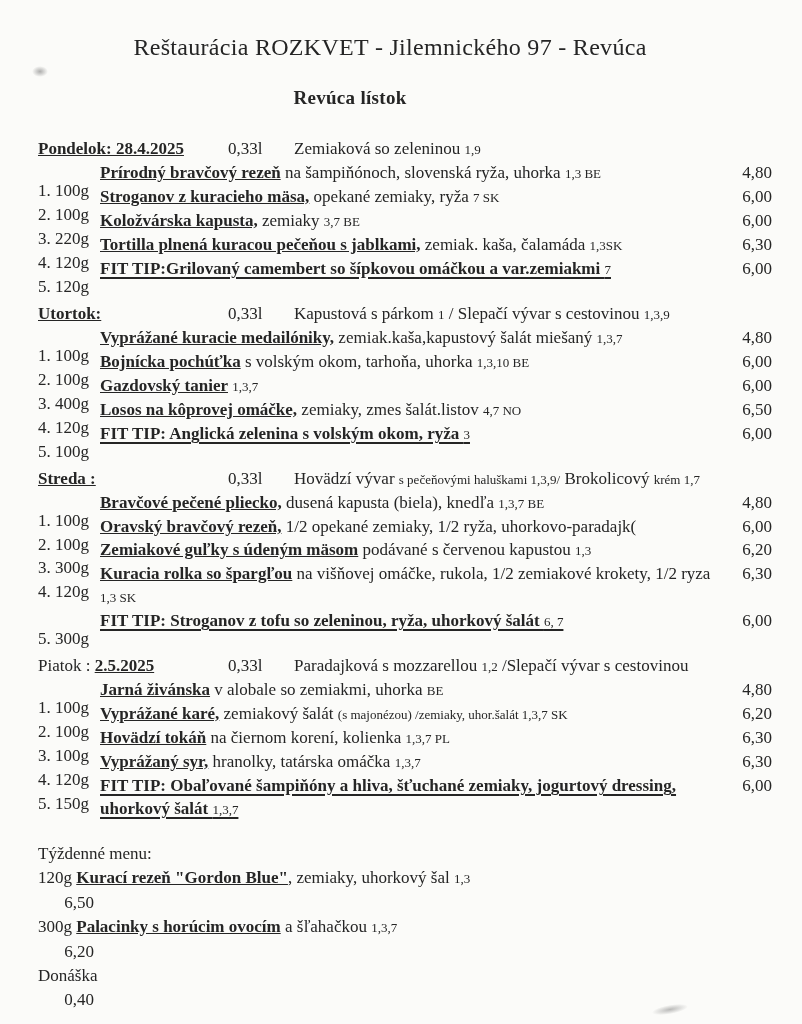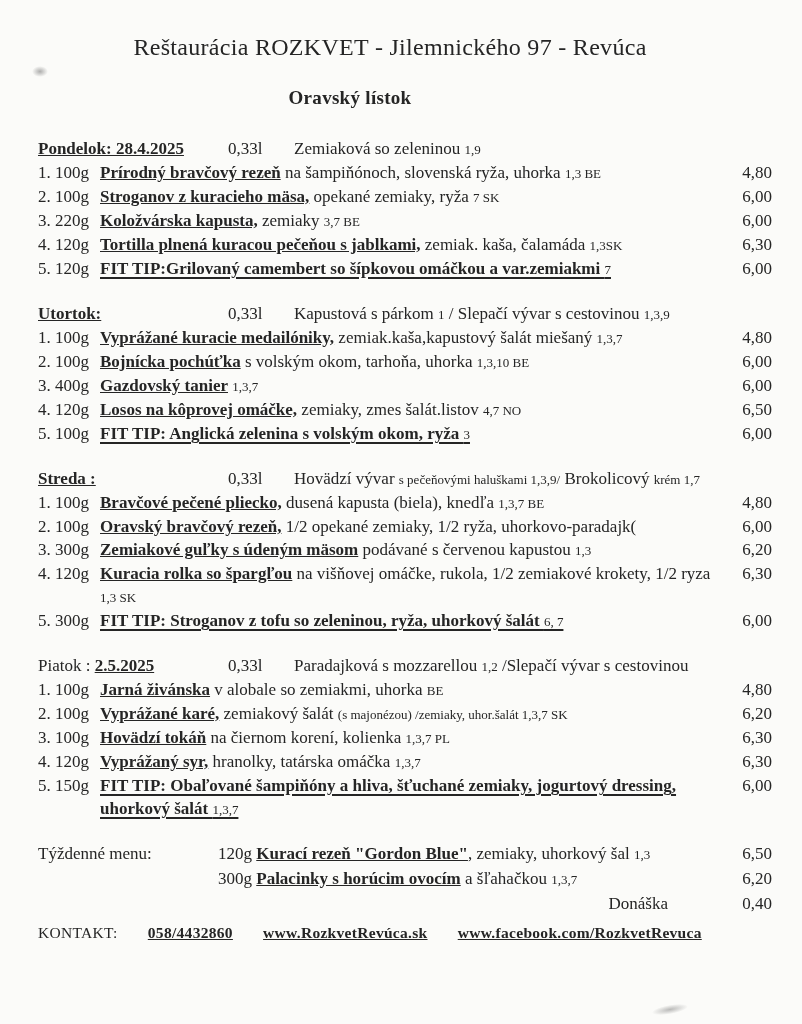--- a/index.html
+++ b/index.html
@@ -51,7 +51,7 @@
 <div class="page">
   <div class="smudge s1"></div>
   <h1 class="title">Reštaurácia ROZKVET - Jilemnického 97 - Revúca</h1>
-  <h2 class="subtitle">Oravský lístok</h2>
+  <h2 class="subtitle">Revúca lístok</h2>
 
   <div id="days">
       <div class="section">

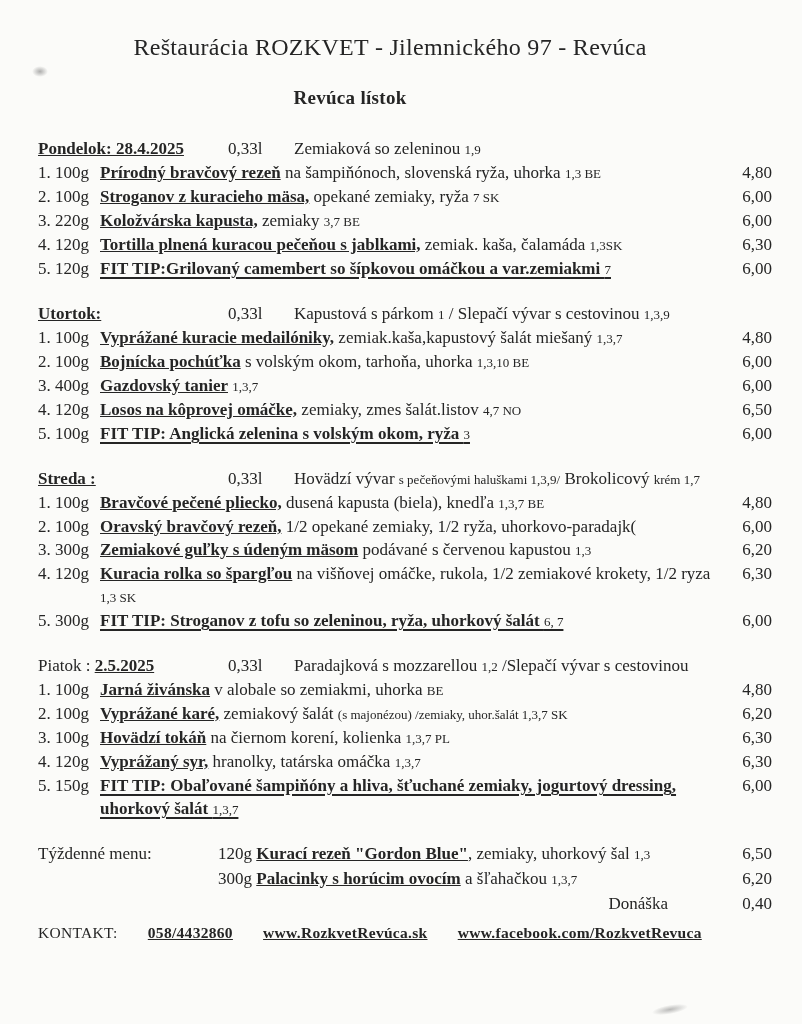--- a/index.html
+++ b/index.html
@@ -25,7 +25,7 @@
   .soup{flex:1;}
   .itemrow{display:flex;font-size:17px;line-height:23px;align-items:flex-start;}
   .itxt{flex:1;padding-left:62px;position:relative;}
-  .nw{position:absolute;left:0;top:0;white-space:pre;}
+  .nw{position:absolute;left:0;top:18px;white-space:pre;}
   .price{flex:none;width:56px;text-align:right;}
   .b{font-weight:bold;text-decoration:underline;}
   .u{text-decoration:underline;text-decoration-thickness:1.5px;text-underline-offset:3px;}

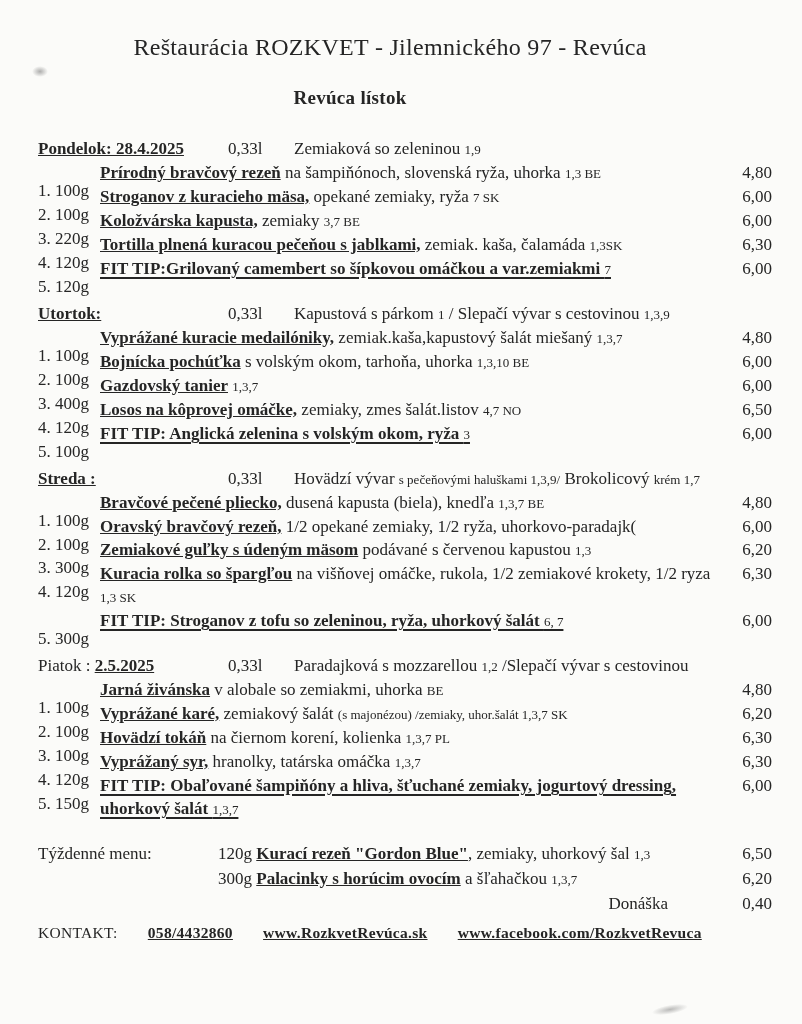--- a/index.html
+++ b/index.html
@@ -32,7 +32,7 @@
   .sm{font-size:13px;}
   .subline{font-size:14px;line-height:21px;}
   .weekly{margin-top:4px;}
-  .wrow{display:flex;font-size:17px;line-height:24px;align-items:baseline;}
+  .wrow{display:flex;font-size:17px;line-height:24px;align-items:baseline;flex-direction:column;}
   .wlabel{flex:none;width:180px;}
   .wspacer{flex:none;width:180px;}
   .wtxt{flex:1;}

